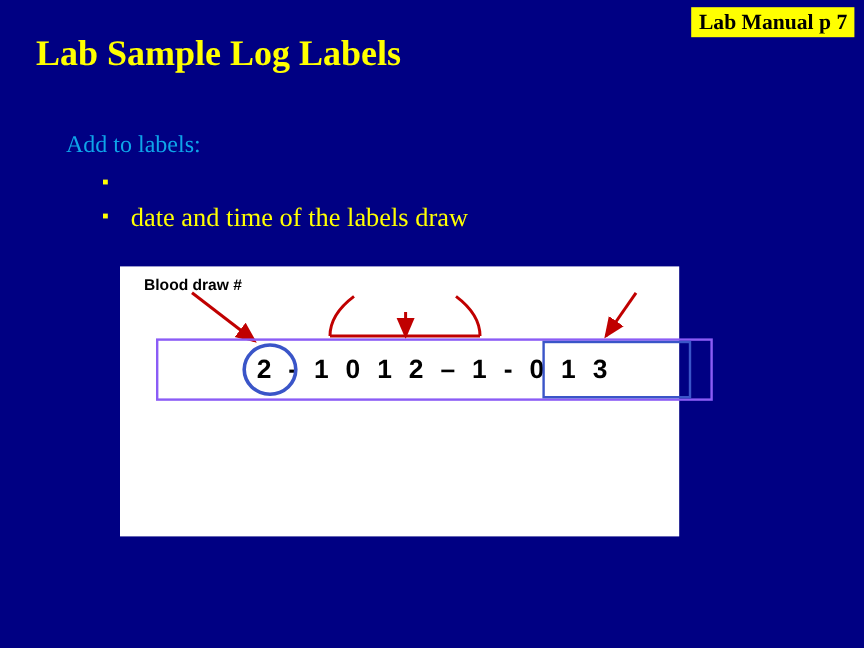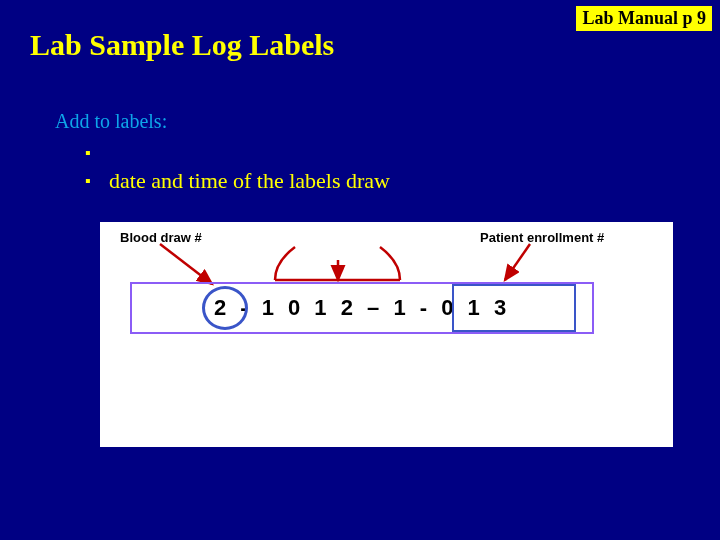--- a/index.html
+++ b/index.html
@@ -142,7 +142,7 @@
 </head>
 <body>
 
-<div class="badge">Lab Manual p 9</div>
+<div class="badge">Lab Manual p 7</div>
 
 <div class="title">Lab Sample Log Labels</div>
 

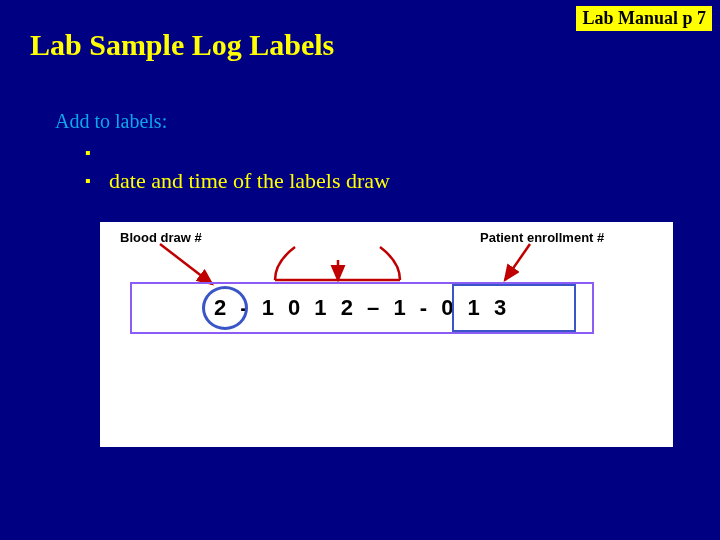--- a/index.html
+++ b/index.html
@@ -63,7 +63,7 @@
     position: absolute;
     top: 222px;
     left: 100px;
-    width: 573px;
+    width: 466px;
     height: 225px;
     background: #ffffff;
   }

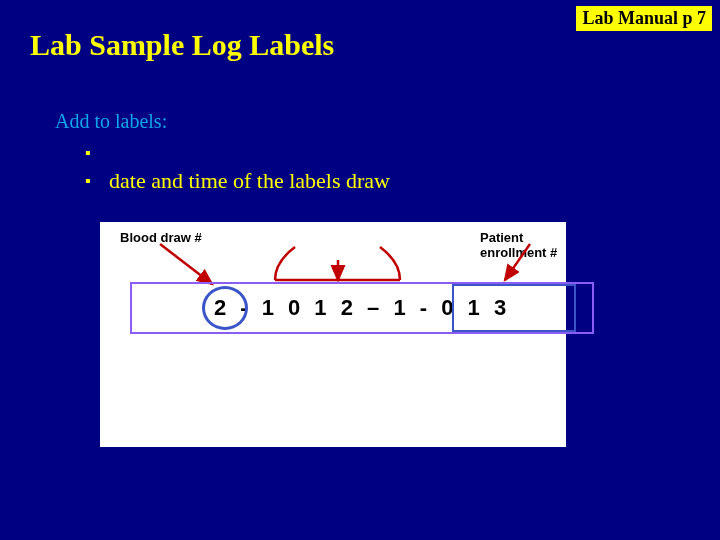--- a/index.html
+++ b/index.html
@@ -160,7 +160,6 @@
 
 <div class="labelimg">
   <div class="caption cap-blood">Blood draw #</div>
-  <div class="caption cap-enrol">Patient enrollment #</div>
 
   <svg class="arrows">
     <defs>

